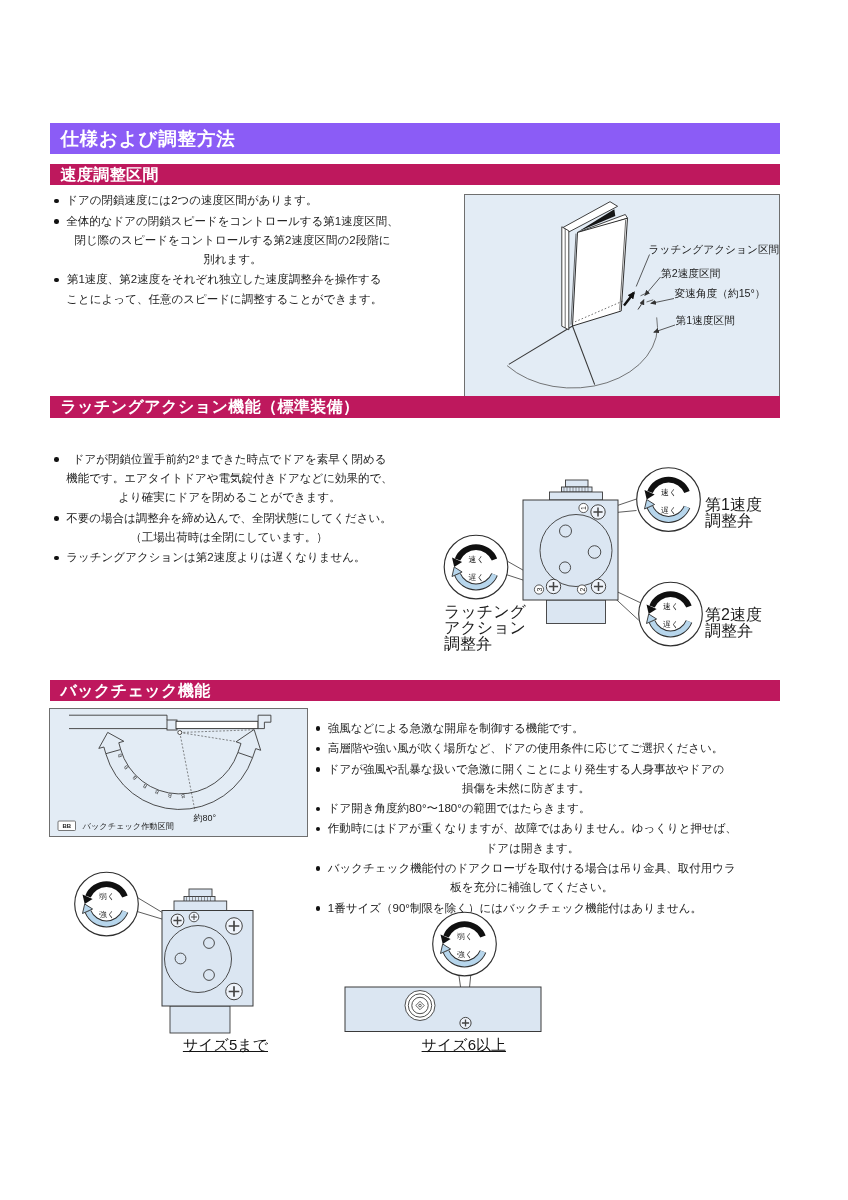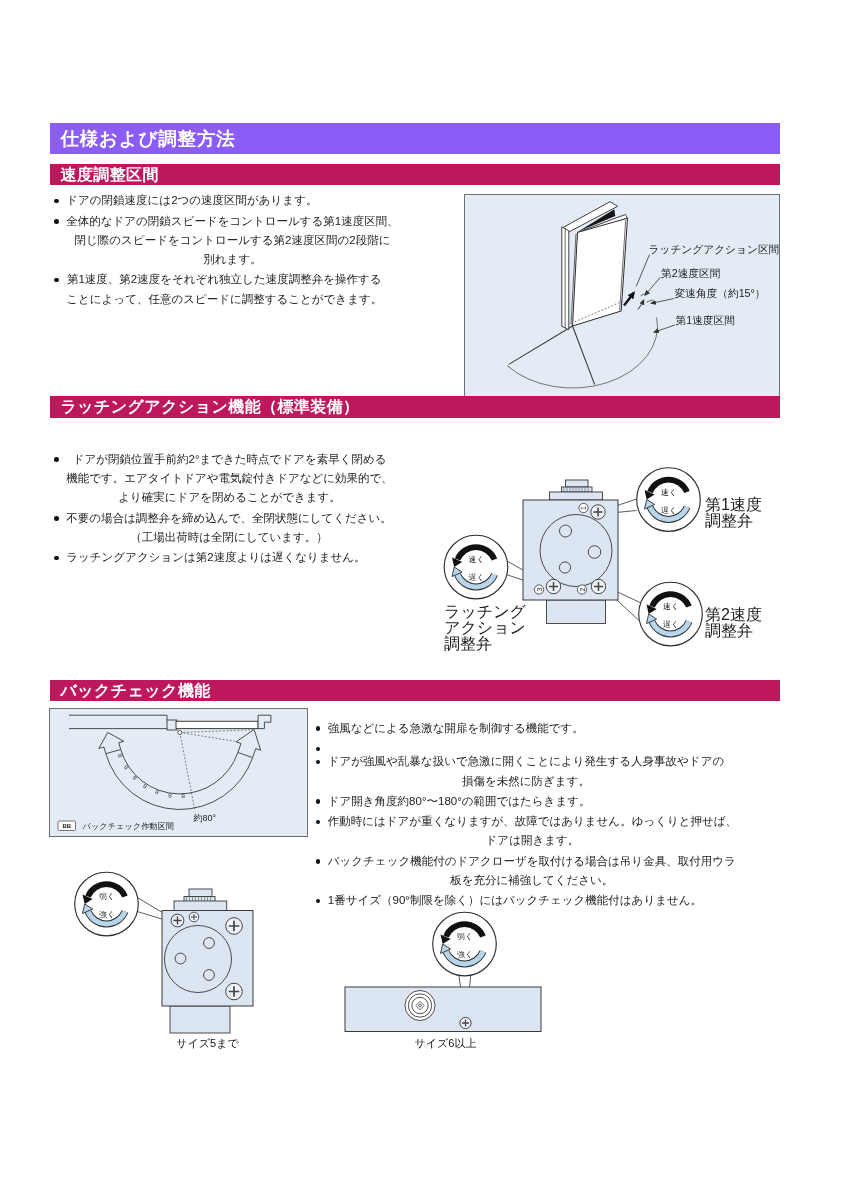--- a/index.html
+++ b/index.html
@@ -243,6 +243,7 @@
     </div>
   <div class="bullet">
       <span class="dot"></span>
+      <span class="bt">高層階や強い風が吹く場所など、ドアの使用条件に応じてご選択ください。</span>
     </div>
   <div class="bullet">
       <span class="dot"></span>

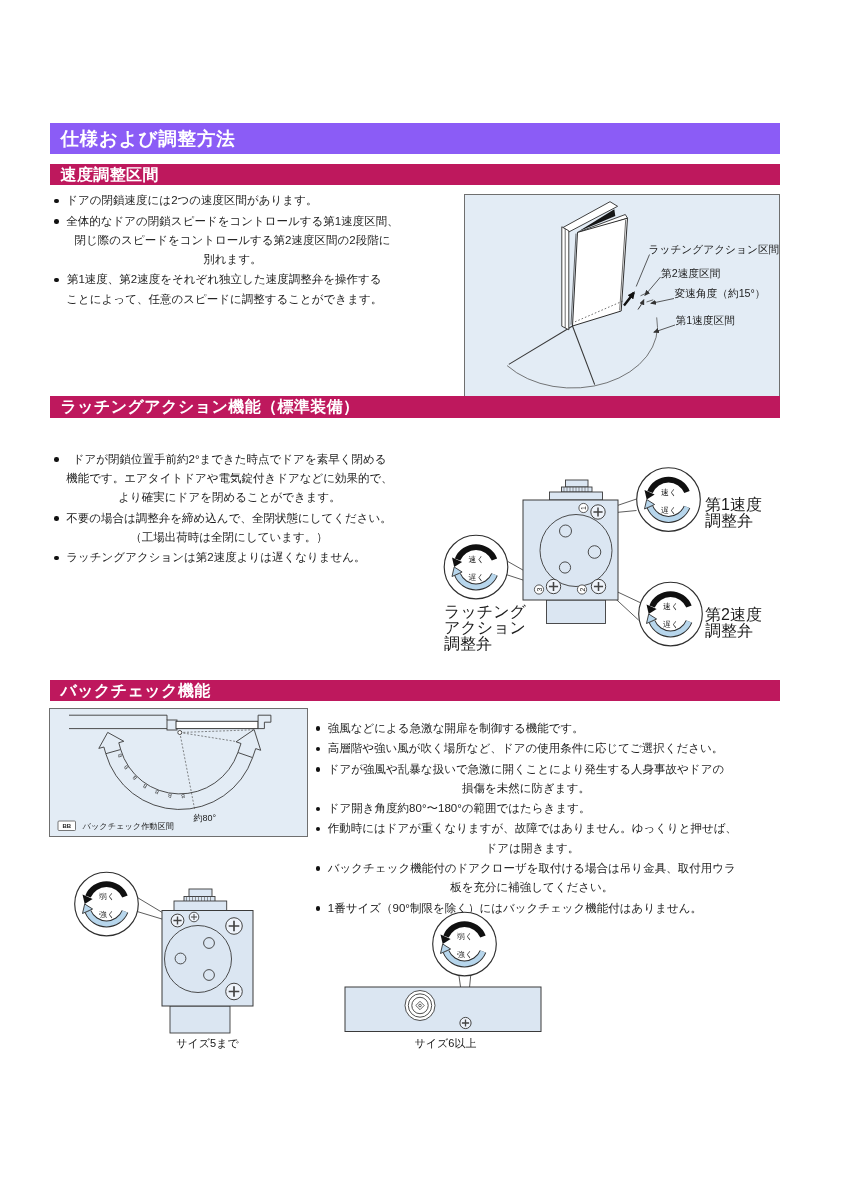--- a/index.html
+++ b/index.html
@@ -19,7 +19,7 @@
        margin:7.4px 7.6px 0 4.1px;}
   .bt{white-space:pre-line;}
   .dlabel{font-size:16px;line-height:16px;white-space:pre-line;color:#1c1c1c;}
-  .sizelabel{font-size:11px;width:121px;text-align:center;color:#141414;}
+  .sizelabel{font-size:15px;width:121px;text-align:right;color:#141414;text-decoration:underline;}
   svg text{font-family:"Liberation Sans",sans-serif;}
   .svglabel{font-size:10.7px;fill:#1c1c1c;}
   .dial-t{font-size:7.8px;fill:#222;text-anchor:middle;}

